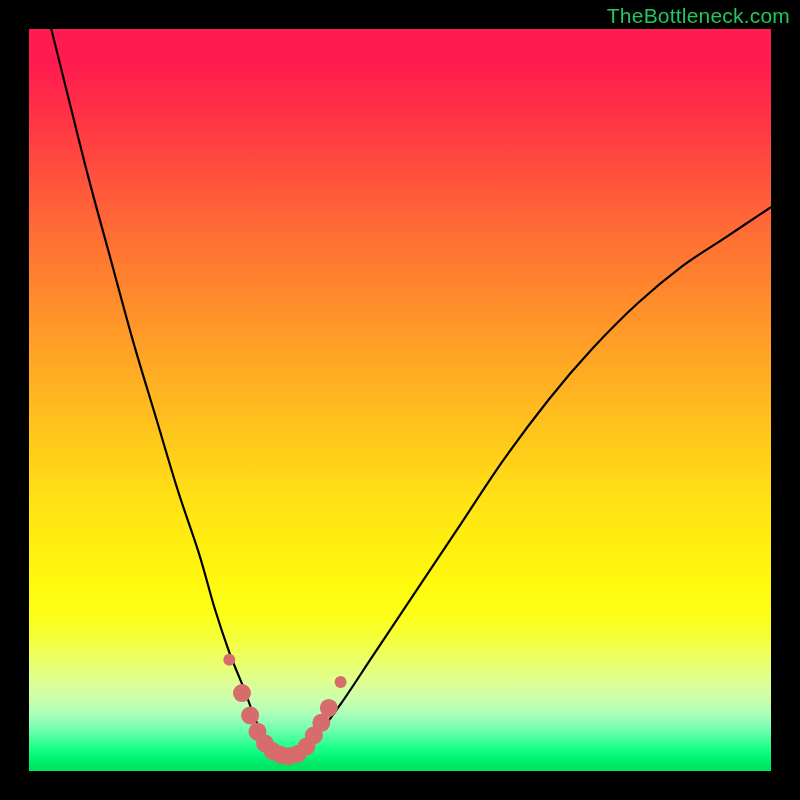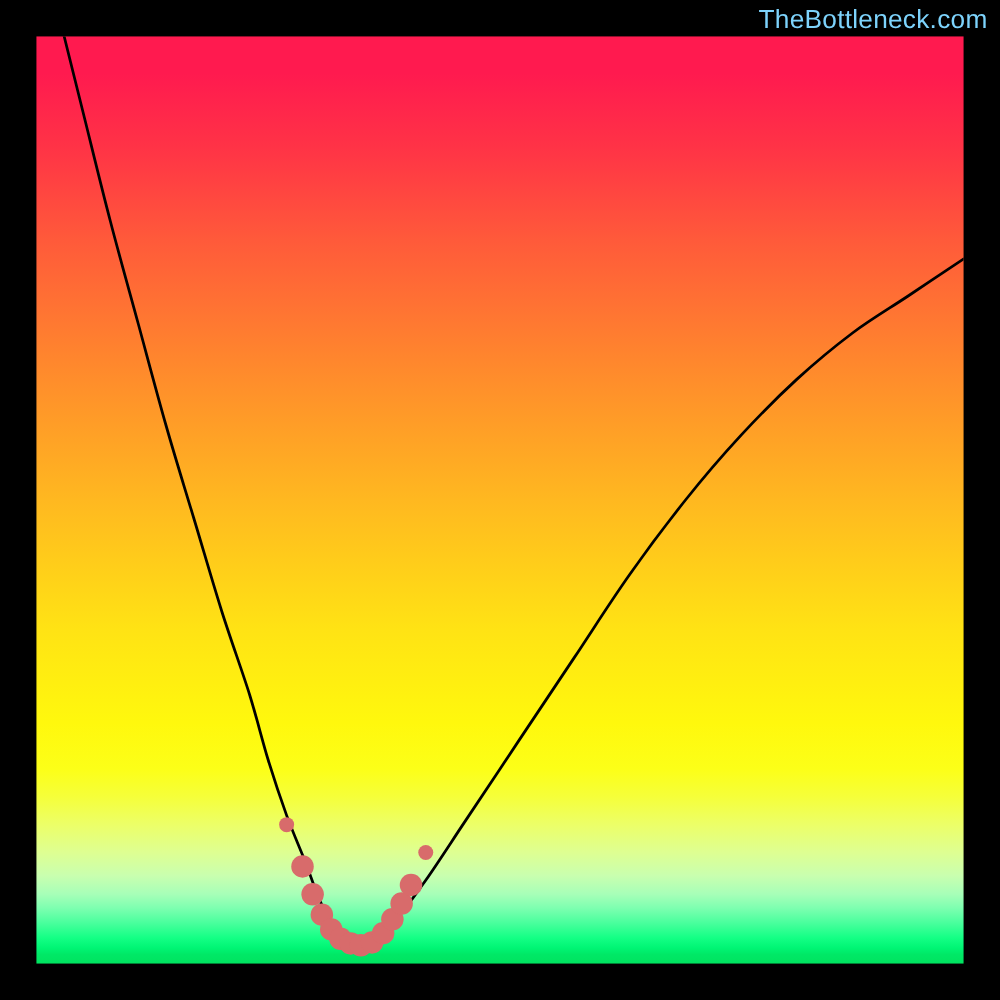--- a/index.html
+++ b/index.html
@@ -68,7 +68,7 @@
     position: absolute;
     top: 4px;
     right: 10px;
-    color: #7dd3fc;
+    color: #22c55e;
     font-size: 21px;
     font-weight: 400;
     letter-spacing: 0.2px;

